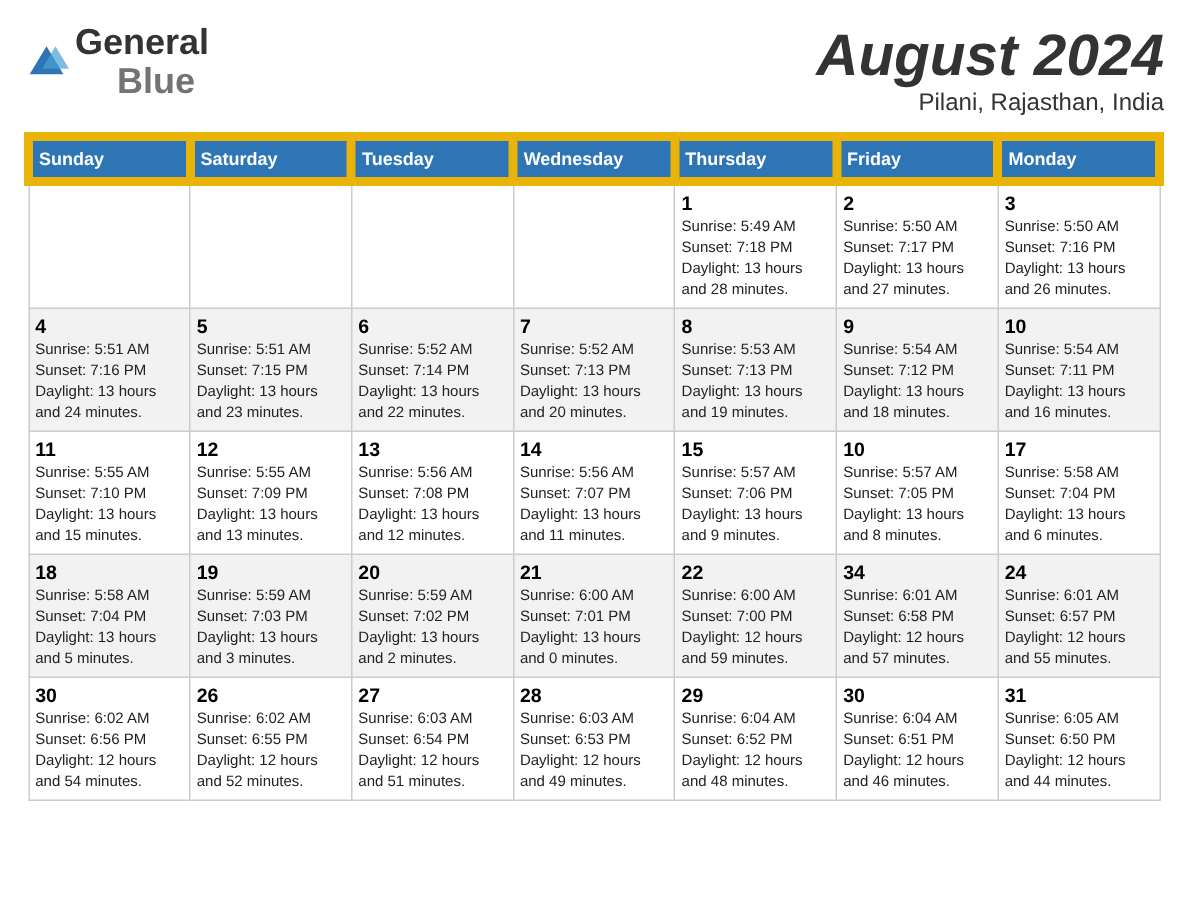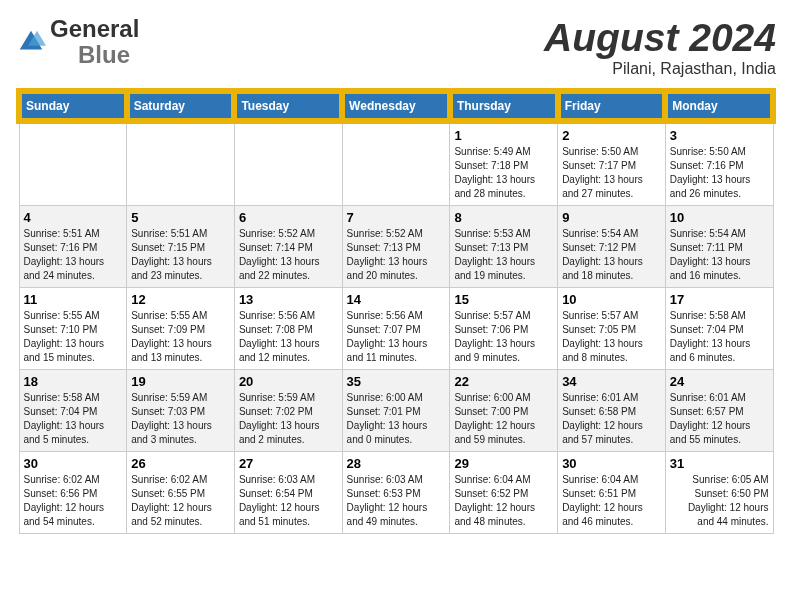--- a/index.html
+++ b/index.html
@@ -268,7 +268,7 @@
 and 2 minutes.</div>
         </td>
         <td>
-          <span class="day-num">35</span>
+          <span class="day-num">21</span>
           <div class="cell-content" style="white-space: pre-line;">Sunrise: 6:00 AM
 Sunset: 7:01 PM
 Daylight: 13 hours

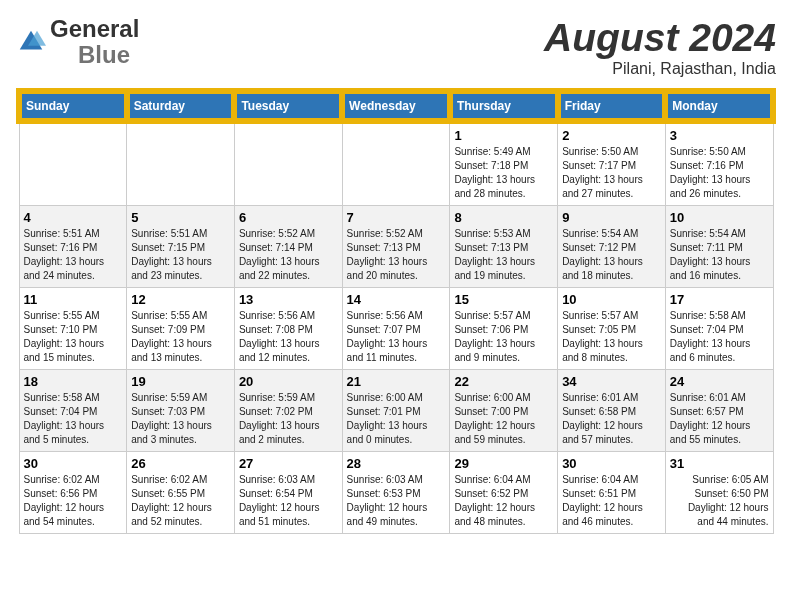--- a/index.html
+++ b/index.html
@@ -341,7 +341,7 @@
         </td>
         <td>
           <span class="day-num">31</span>
-          <div class="cell-content" style="white-space: pre-line; text-align: right;">Sunrise: 6:05 AM
+          <div class="cell-content" style="white-space: pre-line;">Sunrise: 6:05 AM
 Sunset: 6:50 PM
 Daylight: 12 hours
 and 44 minutes.</div>

